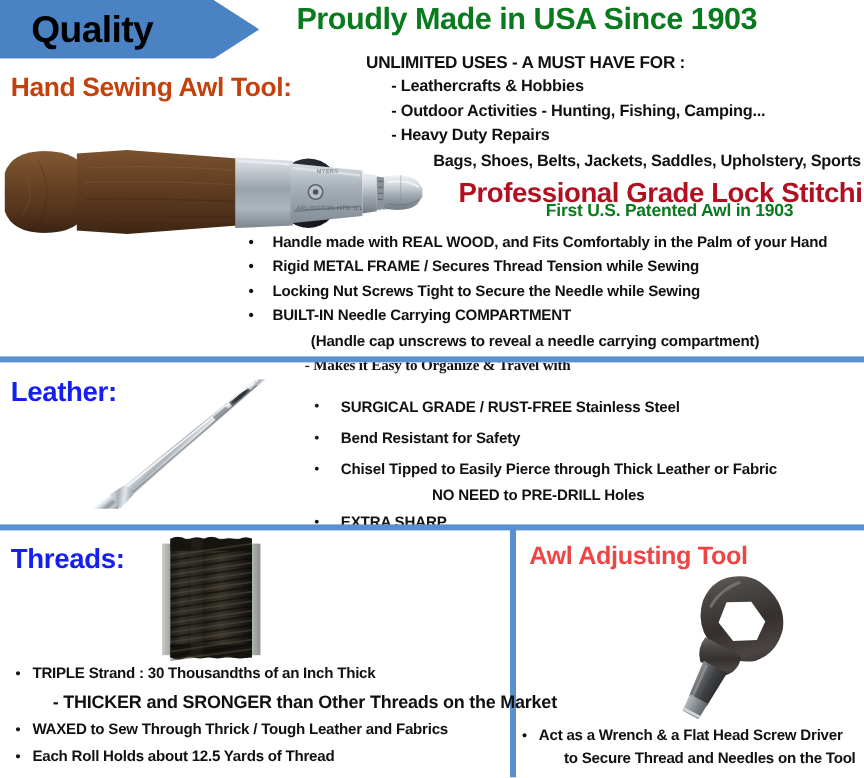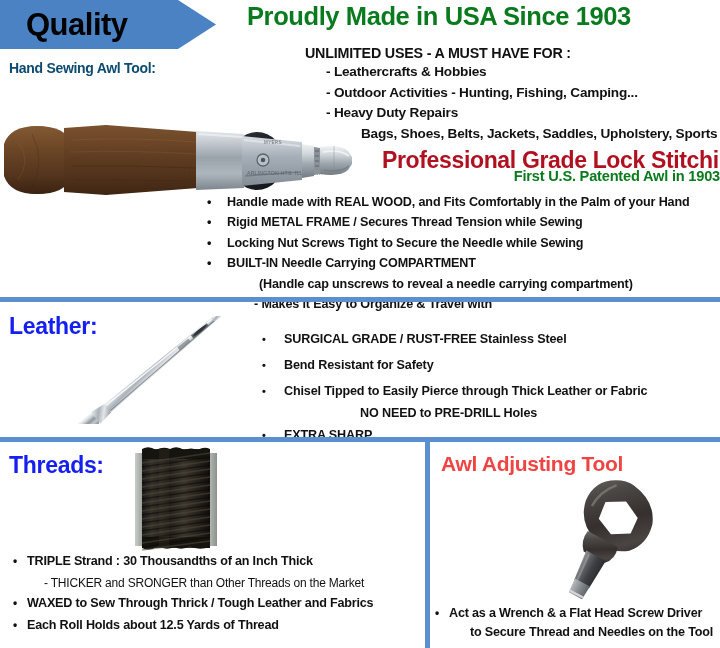--- a/index.html
+++ b/index.html
@@ -59,7 +59,7 @@
 
   #hand-sewing-title {
     position: absolute; left: 9px; top: 60px;
-    font-size: 14px; font-weight: bold; color: #0c4a6e;
+    font-size: 22px; font-weight: bold; color: #c2410c;
     letter-spacing: -0.3px; white-space: nowrap;
   }
 

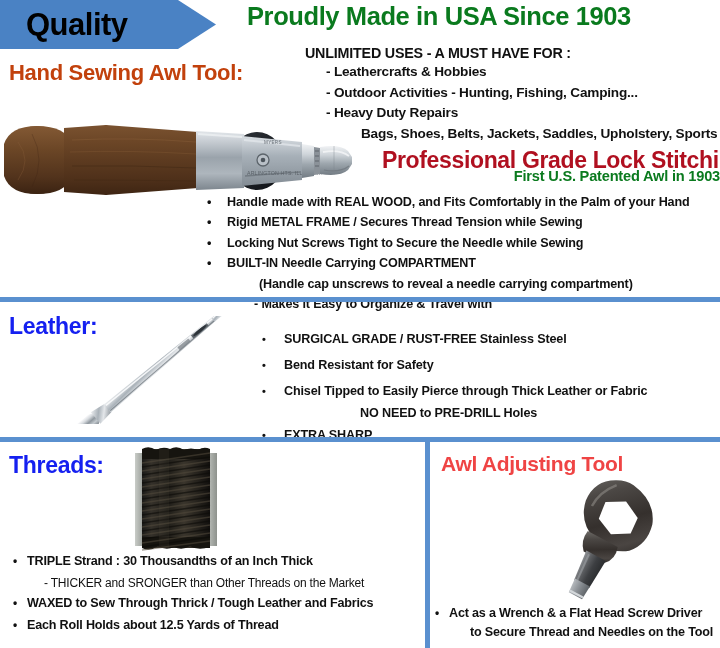--- a/index.html
+++ b/index.html
@@ -79,7 +79,7 @@
   }
   #first-patent {
     position: absolute; left: 396px; top: 168px;
-    width: 324px; text-align: right;
+    width: 324px; text-align: center;
     font-size: 14.6px; font-weight: bold; color: #0a7a1e;
     letter-spacing: -0.2px; white-space: nowrap;
   }

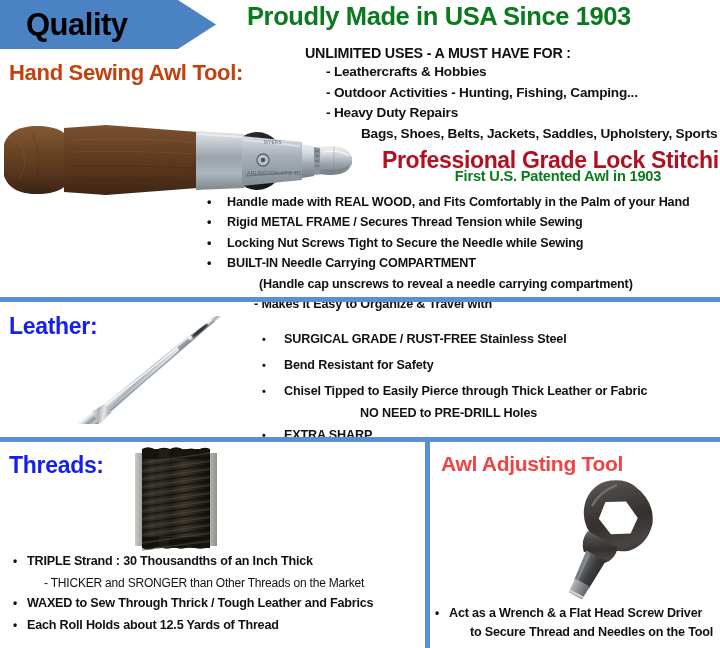--- a/index.html
+++ b/index.html
@@ -104,7 +104,7 @@
     letter-spacing: -0.15px; line-height: 1.62;
     padding-left: 55px; white-space: nowrap;
   }
-  .sub-row.tight { padding-left: 50px; }
+  .sub-row.tight { padding-left: 50px; font-family: Liberation Serif, serif; }
 
   
   .hdivider {

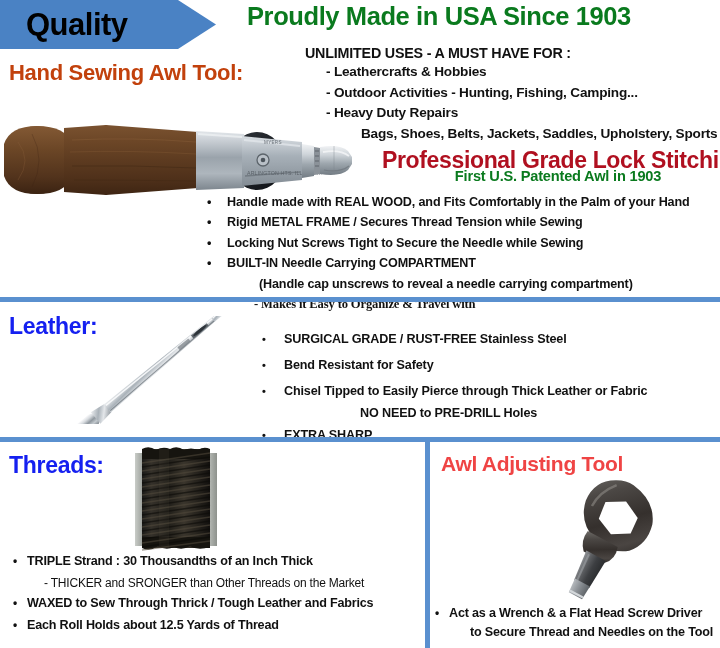--- a/index.html
+++ b/index.html
@@ -174,7 +174,7 @@
     font-size: 12px; line-height: 1.78;
   }
   .tsub-row {
-    font-size: 12px; font-weight: normal; color: #111111;
+    font-size: 15px; font-weight: bold; color: #111111;
     letter-spacing: -0.2px; line-height: 1.72;
     padding-left: 34px; white-space: nowrap;
   }

